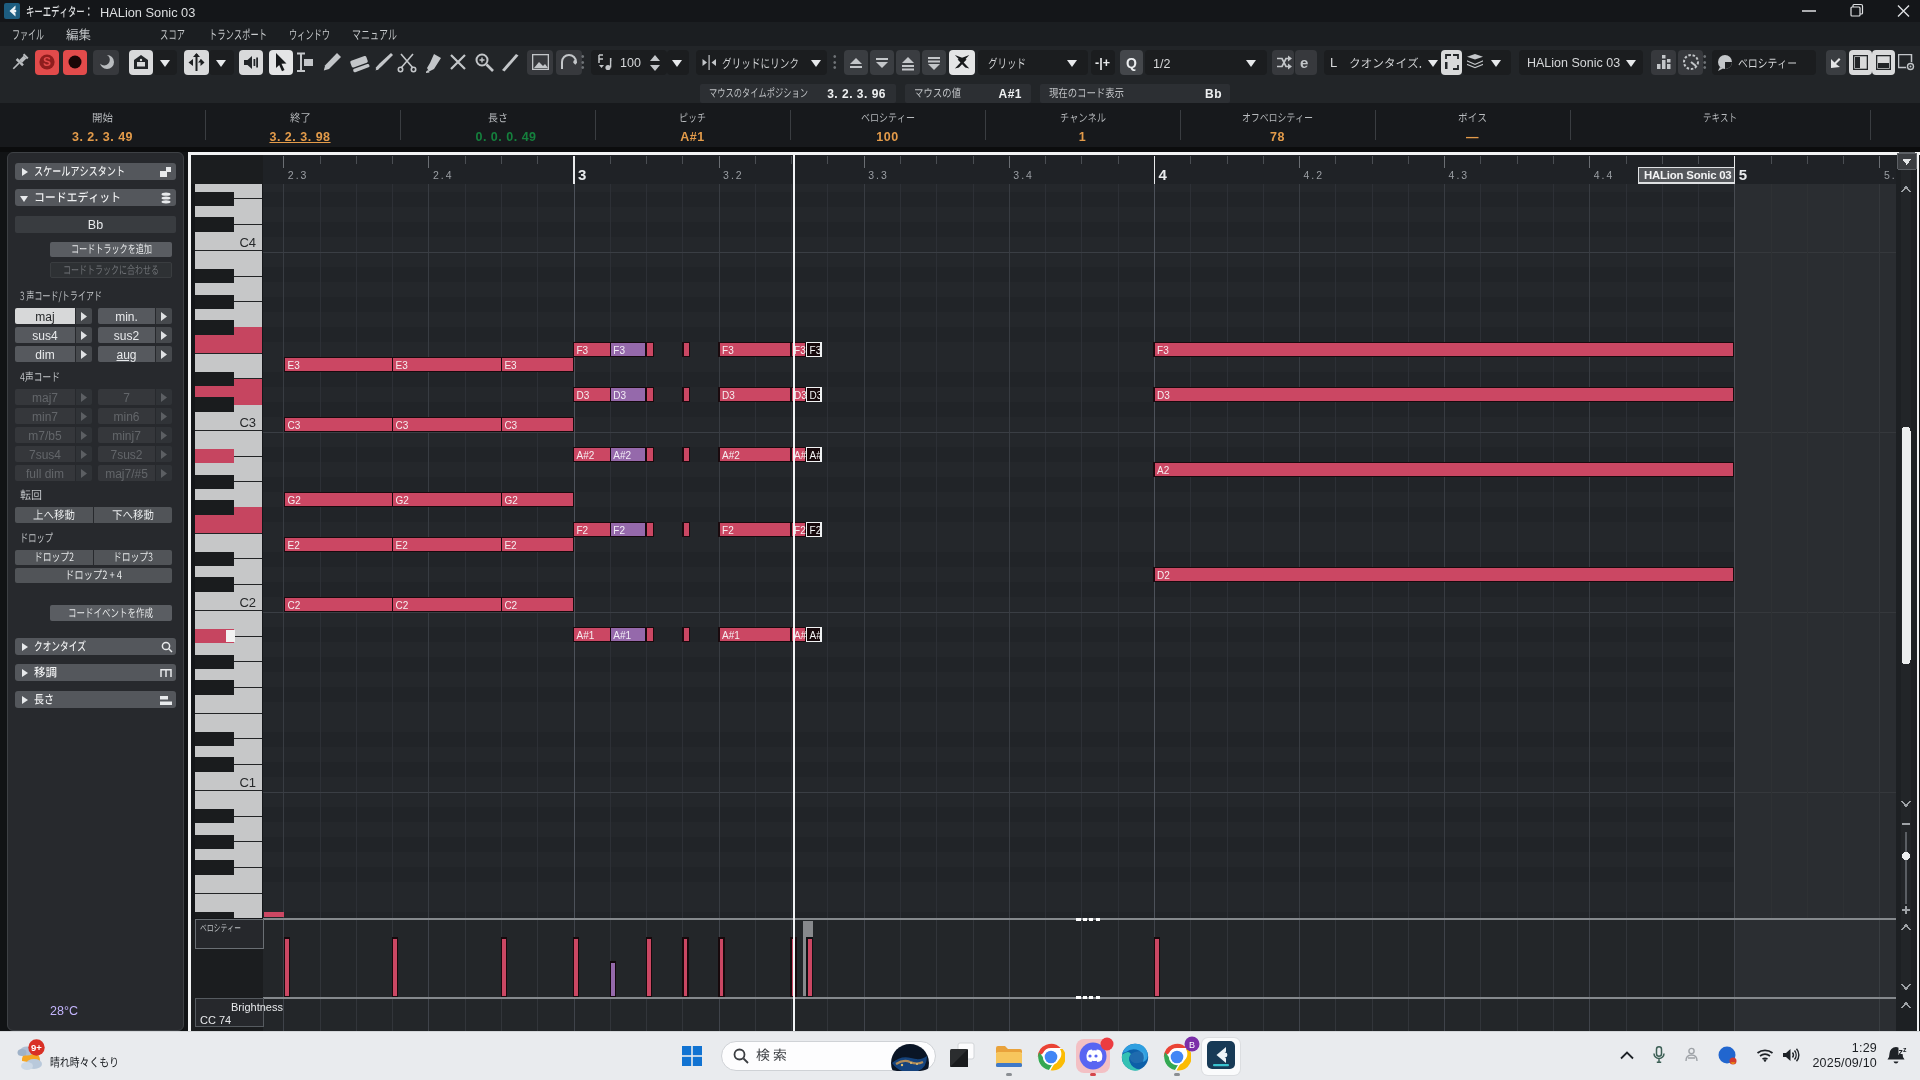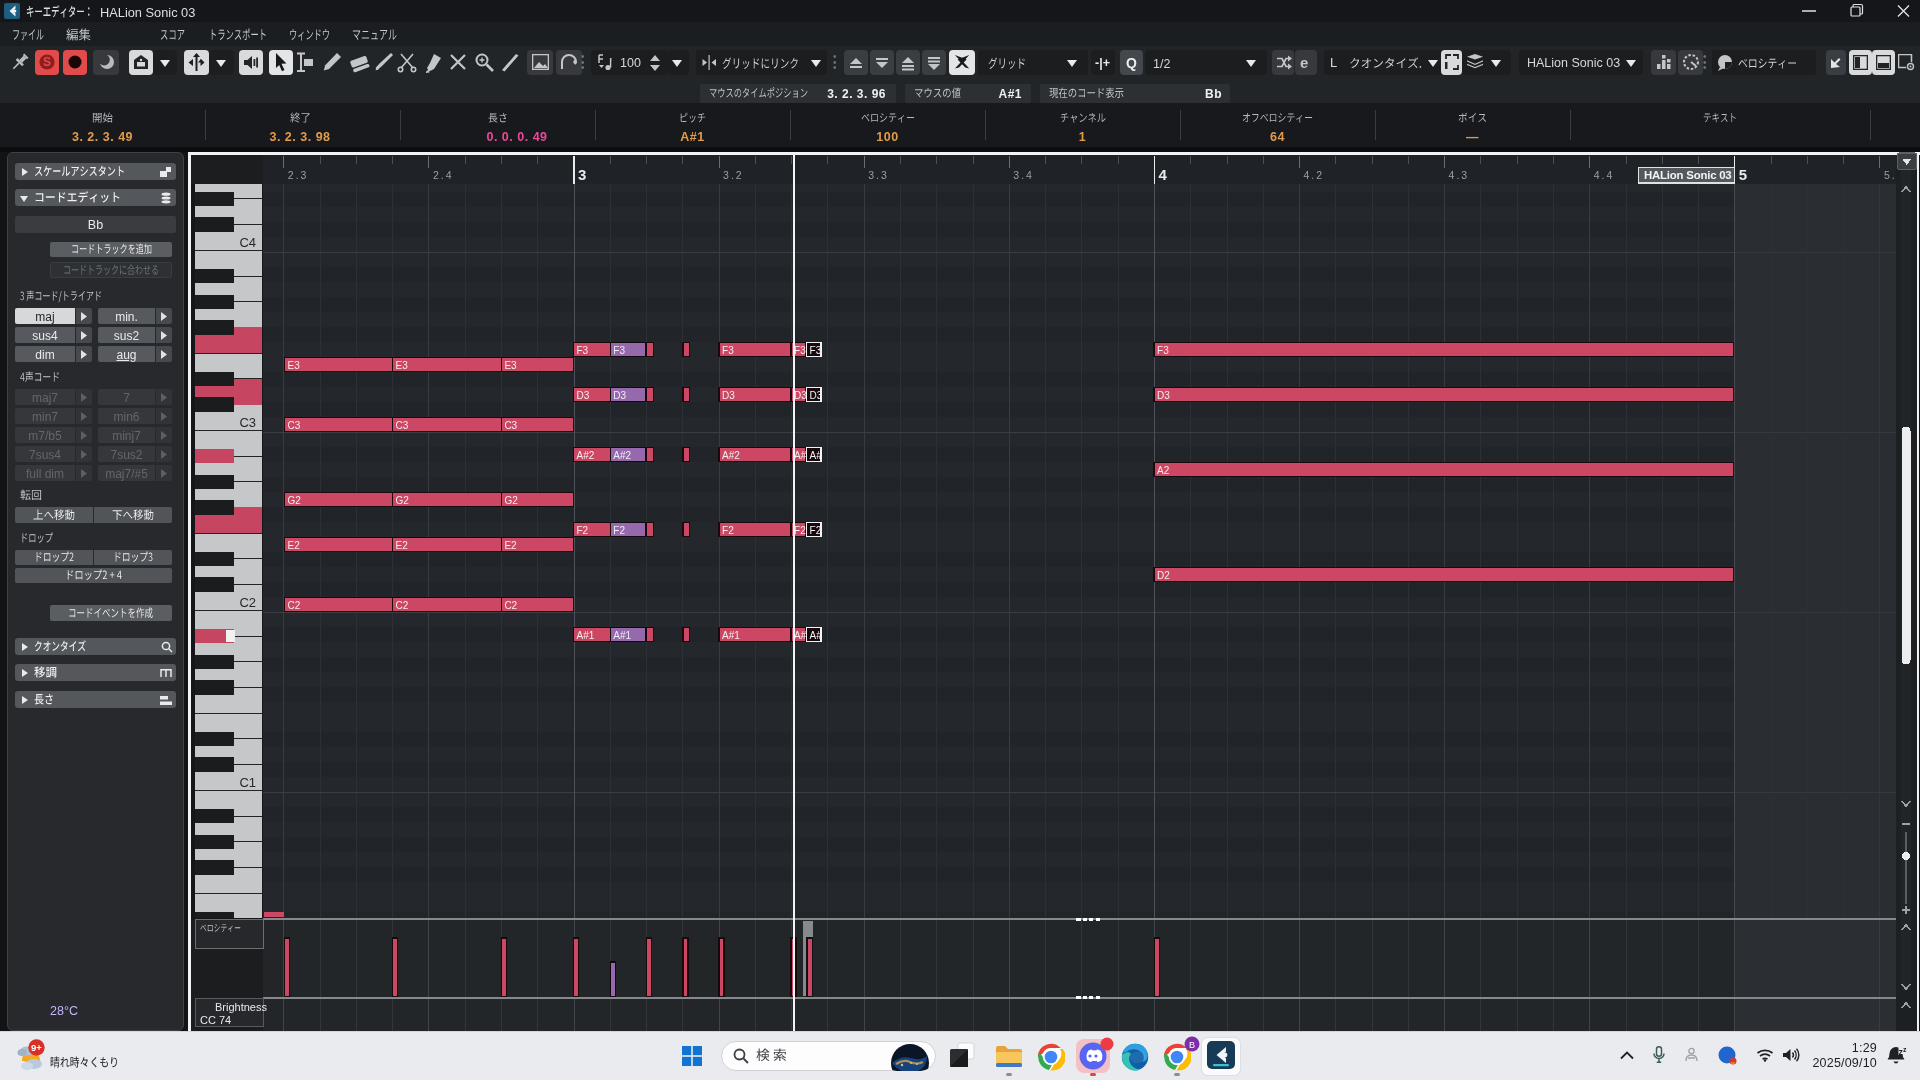--- a/index.html
+++ b/index.html
@@ -353,7 +353,7 @@
       <path transform="translate(0,9.7)" d="M1.8 -8.1V-7.2C2.0 -7.2 2.3 -7.3 2.6 -7.3C3.1 -7.3 5.6 -7.3 6.0 -7.3C6.3 -7.3 6.6 -7.2 6.8 -7.2V-8.1C6.6 -8.1 6.3 -8.1 6.0 -8.1C5.6 -8.1 3.1 -8.1 2.6 -8.1C2.3 -8.1 2.1 -8.1 1.8 -8.1ZM0.8 -5.4V-4.5C1.0 -4.5 1.3 -4.5 1.5 -4.5H4.1C4.1 -3.5 4.0 -2.5 3.6 -1.8C3.3 -1.1 2.7 -0.4 2.0 -0.1L2.6 0.5C3.3 0.0 4.0 -0.7 4.3 -1.5C4.6 -2.3 4.8 -3.3 4.8 -4.5H7.1C7.3 -4.5 7.6 -4.5 7.8 -4.5V-5.4C7.6 -5.3 7.3 -5.3 7.1 -5.3C6.7 -5.3 2.0 -5.3 1.5 -5.3C1.3 -5.3 1.0 -5.3 0.8 -5.4Z M9.4 -3.0 9.6 -2.1C9.7 -2.1 10.0 -2.2 10.3 -2.3C10.7 -2.4 11.6 -2.6 12.6 -2.8L12.9 -0.5C13.0 -0.2 13.0 0.1 13.1 0.5L13.8 0.3C13.8 0.0 13.7 -0.4 13.6 -0.7L13.3 -2.9L15.4 -3.3C15.7 -3.4 16.0 -3.5 16.1 -3.5L16.0 -4.4C15.8 -4.3 15.6 -4.3 15.2 -4.2L13.1 -3.7L12.8 -5.9L14.8 -6.3C15.0 -6.4 15.3 -6.4 15.4 -6.4L15.3 -7.4C15.1 -7.3 14.9 -7.2 14.7 -7.2C14.3 -7.1 13.5 -6.9 12.7 -6.8L12.5 -7.9C12.5 -8.2 12.4 -8.5 12.4 -8.7L11.7 -8.5C11.7 -8.3 11.8 -8.1 11.8 -7.8L12.0 -6.6C11.2 -6.5 10.5 -6.3 10.1 -6.3C9.9 -6.2 9.6 -6.2 9.4 -6.2L9.6 -5.2C9.8 -5.3 10.0 -5.3 10.3 -5.4L12.1 -5.8L12.5 -3.6C11.5 -3.4 10.6 -3.2 10.2 -3.1C9.9 -3.1 9.6 -3.0 9.4 -3.0Z M23.8 -7.4 23.4 -7.8C23.2 -7.7 23.0 -7.7 22.7 -7.7C22.4 -7.7 19.8 -7.7 19.4 -7.7C19.2 -7.7 18.7 -7.7 18.6 -7.8V-6.8C18.7 -6.8 19.2 -6.8 19.4 -6.8C19.7 -6.8 22.5 -6.8 22.8 -6.8C22.6 -5.9 21.9 -4.6 21.4 -3.8C20.5 -2.5 19.2 -1.2 17.9 -0.5L18.4 0.2C19.7 -0.5 20.8 -1.7 21.7 -3.0C22.6 -2.0 23.5 -0.7 24.0 0.3L24.6 -0.4C24.1 -1.2 23.1 -2.7 22.2 -3.7C22.8 -4.6 23.3 -5.9 23.6 -6.9C23.6 -7.0 23.7 -7.3 23.8 -7.4Z M28.4 -1.0C28.4 -0.6 28.3 -0.0 28.3 0.3H29.1C29.1 -0.0 29.1 -0.6 29.1 -1.0L29.1 -4.6C30.0 -4.2 31.5 -3.5 32.4 -2.8L32.7 -3.8C31.8 -4.3 30.2 -5.1 29.1 -5.6V-7.4C29.1 -7.7 29.1 -8.2 29.1 -8.5H28.3C28.3 -8.2 28.4 -7.7 28.4 -7.4C28.4 -6.4 28.4 -1.6 28.4 -1.0Z" fill="#b9bcbf"></path>
     </svg>
     <div style="position:absolute;left:102.5px;top:130px;font:700 12.5px 'Liberation Sans',sans-serif;color:#e39b4a;letter-spacing:0.5px;white-space:nowrap;transform:translateX(-50%);">3. 2. 3. 49</div>
-    <div style="position:absolute;left:300px;top:130px;font:700 12.5px 'Liberation Sans',sans-serif;color:#e39b4a;letter-spacing:0.5px;white-space:nowrap;transform:translateX(-50%);">3. 2. 3. 98</div>
+    <div style="position:absolute;left:300px;top:130px;font:700 12.5px 'Liberation Sans',sans-serif;color:#e39b4a;letter-spacing:0.5px;white-space:nowrap;transform:translateX(-50%);text-decoration:underline;">3. 2. 3. 98</div>
     <div style="position:absolute;left:517px;top:130px;font:700 12.5px 'Liberation Sans',sans-serif;color:#ec4899;letter-spacing:0.5px;white-space:nowrap;transform:translateX(-50%);">0. 0. 0. 49</div>
     <div style="position:absolute;left:692.5px;top:130px;font:700 12.5px 'Liberation Sans',sans-serif;color:#e39b4a;letter-spacing:0.5px;white-space:nowrap;transform:translateX(-50%);">A#1</div>
     <div style="position:absolute;left:887.5px;top:130px;font:700 12.5px 'Liberation Sans',sans-serif;color:#e39b4a;letter-spacing:0.5px;white-space:nowrap;transform:translateX(-50%);">100</div>

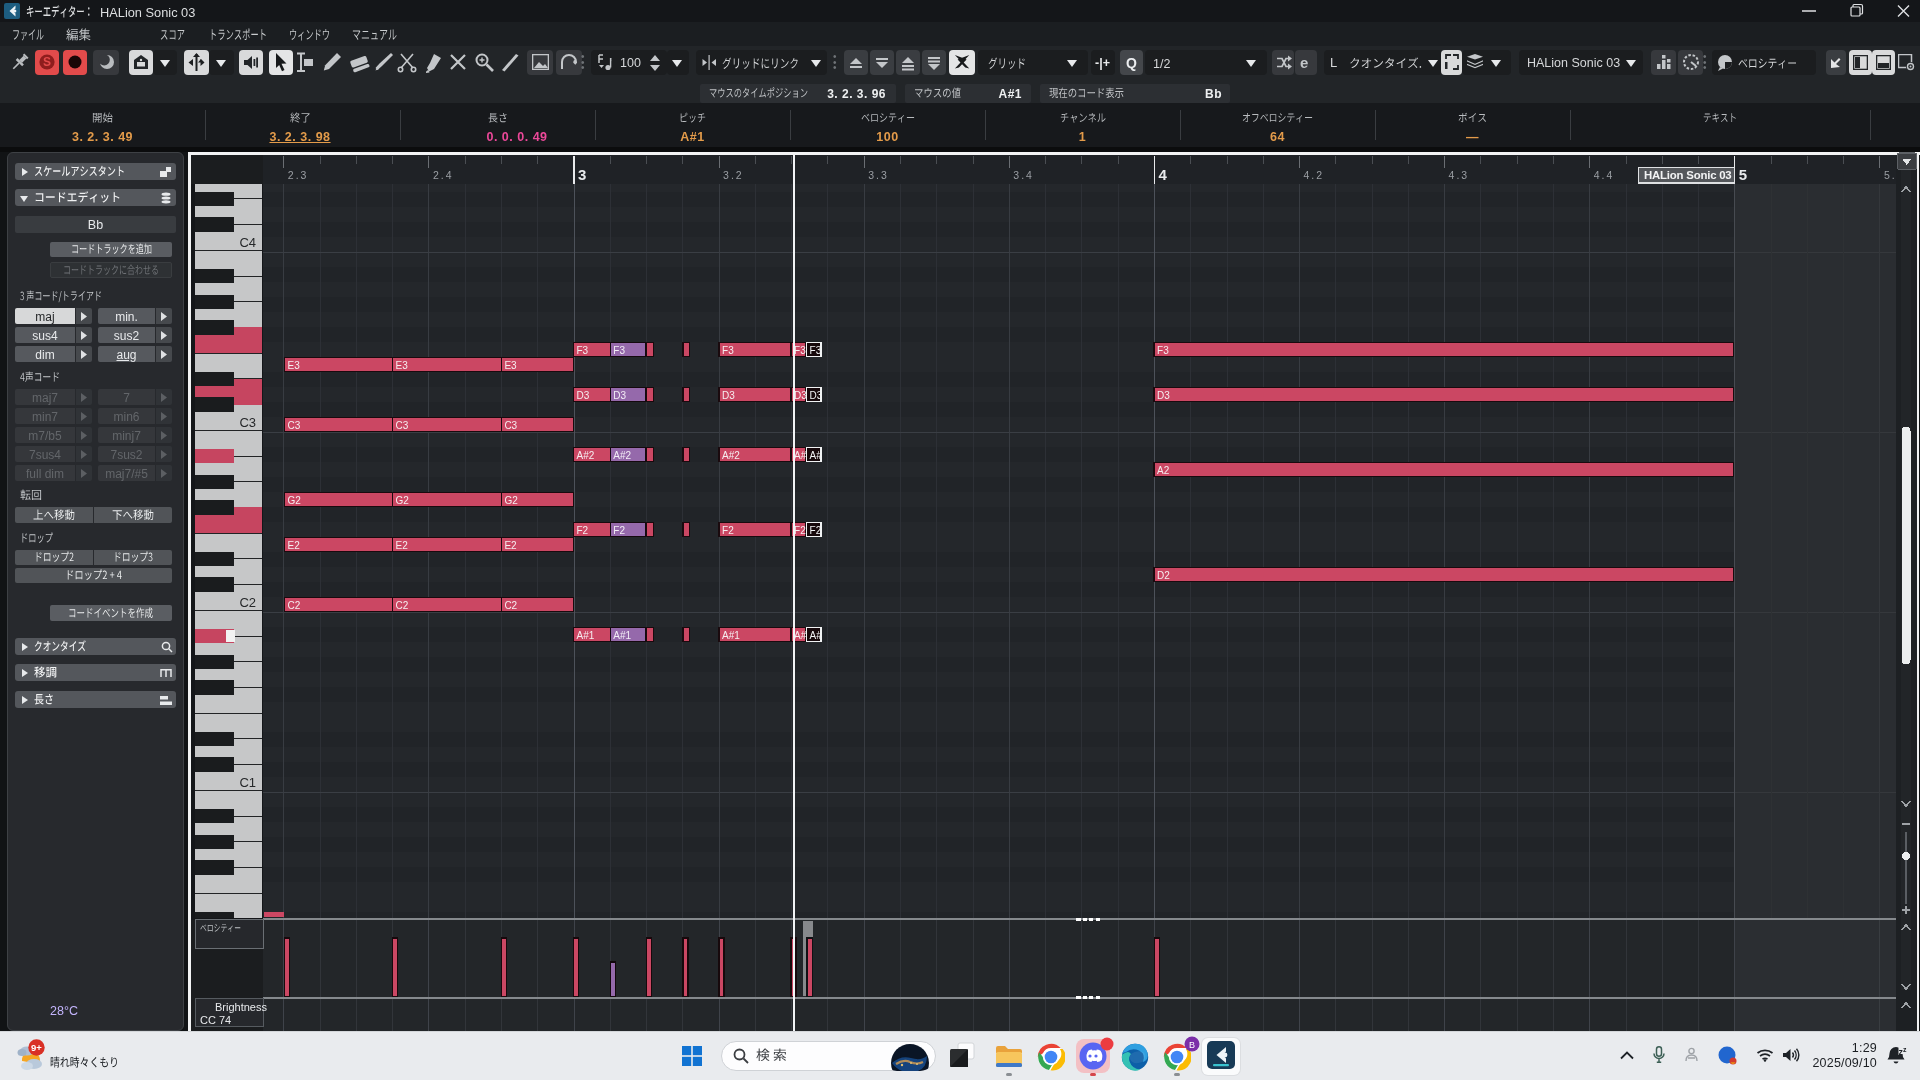--- a/index.html
+++ b/index.html
@@ -354,7 +354,7 @@
     </svg>
     <div style="position:absolute;left:102.5px;top:130px;font:700 12.5px 'Liberation Sans',sans-serif;color:#e39b4a;letter-spacing:0.5px;white-space:nowrap;transform:translateX(-50%);">3. 2. 3. 49</div>
     <div style="position:absolute;left:300px;top:130px;font:700 12.5px 'Liberation Sans',sans-serif;color:#e39b4a;letter-spacing:0.5px;white-space:nowrap;transform:translateX(-50%);text-decoration:underline;">3. 2. 3. 98</div>
-    <div style="position:absolute;left:517px;top:130px;font:700 12.5px 'Liberation Sans',sans-serif;color:#ec4899;letter-spacing:0.5px;white-space:nowrap;transform:translateX(-50%);">0. 0. 0. 49</div>
+    <div style="position:absolute;left:506px;top:130px;font:700 12.5px 'Liberation Sans',sans-serif;color:#15803d;letter-spacing:0.5px;white-space:nowrap;transform:translateX(-50%);">0. 0. 0. 49</div>
     <div style="position:absolute;left:692.5px;top:130px;font:700 12.5px 'Liberation Sans',sans-serif;color:#e39b4a;letter-spacing:0.5px;white-space:nowrap;transform:translateX(-50%);">A#1</div>
     <div style="position:absolute;left:887.5px;top:130px;font:700 12.5px 'Liberation Sans',sans-serif;color:#e39b4a;letter-spacing:0.5px;white-space:nowrap;transform:translateX(-50%);">100</div>
     <div style="position:absolute;left:1082.5px;top:130px;font:700 12.5px 'Liberation Sans',sans-serif;color:#e39b4a;letter-spacing:0.5px;white-space:nowrap;transform:translateX(-50%);">1</div>

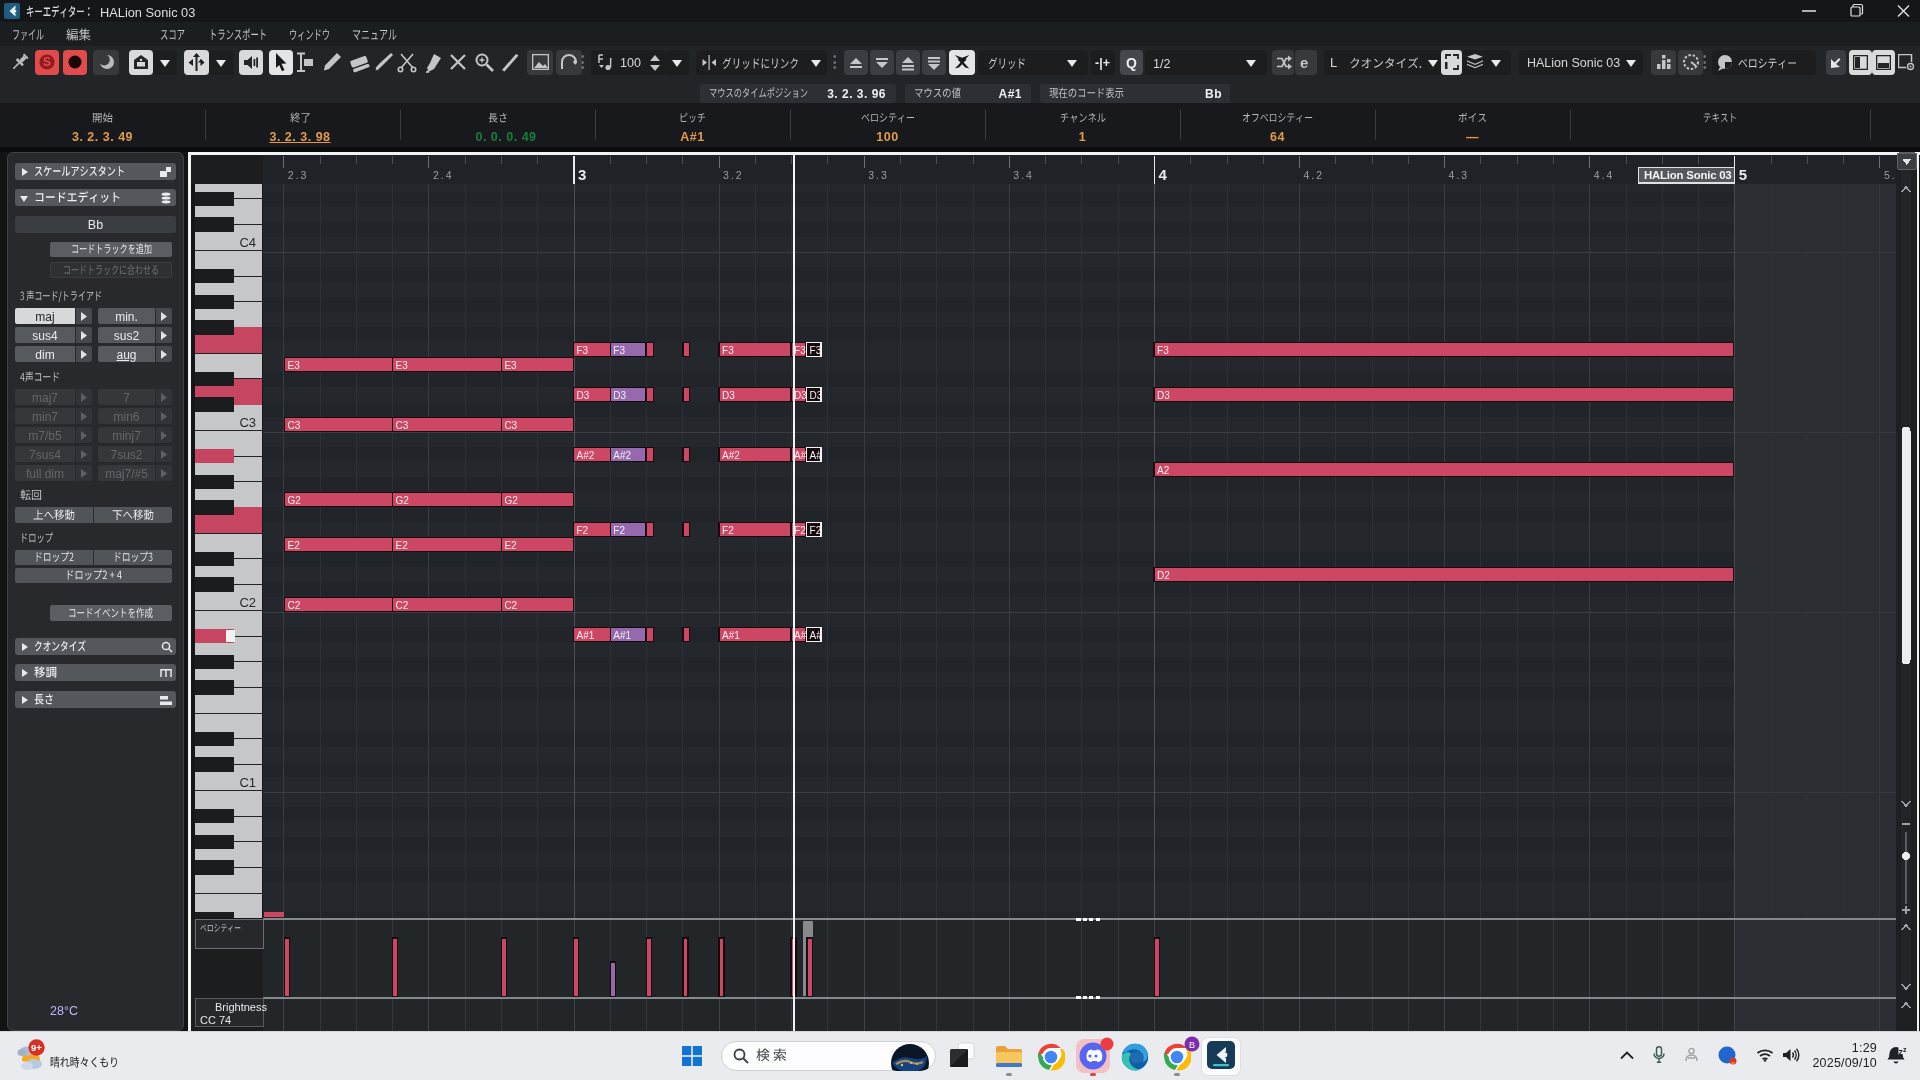--- a/index.html
+++ b/index.html
@@ -358,7 +358,7 @@
     <div style="position:absolute;left:692.5px;top:130px;font:700 12.5px 'Liberation Sans',sans-serif;color:#e39b4a;letter-spacing:0.5px;white-space:nowrap;transform:translateX(-50%);">A#1</div>
     <div style="position:absolute;left:887.5px;top:130px;font:700 12.5px 'Liberation Sans',sans-serif;color:#e39b4a;letter-spacing:0.5px;white-space:nowrap;transform:translateX(-50%);">100</div>
     <div style="position:absolute;left:1082.5px;top:130px;font:700 12.5px 'Liberation Sans',sans-serif;color:#e39b4a;letter-spacing:0.5px;white-space:nowrap;transform:translateX(-50%);">1</div>
-    <div style="position:absolute;left:1277.5px;top:130px;font:700 12.5px 'Liberation Sans',sans-serif;color:#e39b4a;letter-spacing:0.5px;white-space:nowrap;transform:translateX(-50%);">64</div>
+    <div style="position:absolute;left:1277.5px;top:130px;font:700 12.5px 'Liberation Sans',sans-serif;color:#e39b4a;letter-spacing:0.5px;white-space:nowrap;transform:translateX(-50%);">78</div>
     <div style="position:absolute;left:1472.5px;top:130px;font:700 12.5px 'Liberation Sans',sans-serif;color:#e39b4a;letter-spacing:0.5px;white-space:nowrap;transform:translateX(-50%);">—</div>
     <div style="position:absolute;left:0px;top:152px;width:1920px;height:879px;background:#111315"></div>
     <div style="position:absolute;left:7px;top:152px;width:177px;height:879px;background:#27292d;border:1px solid #3e4145;border-radius:6px"></div>

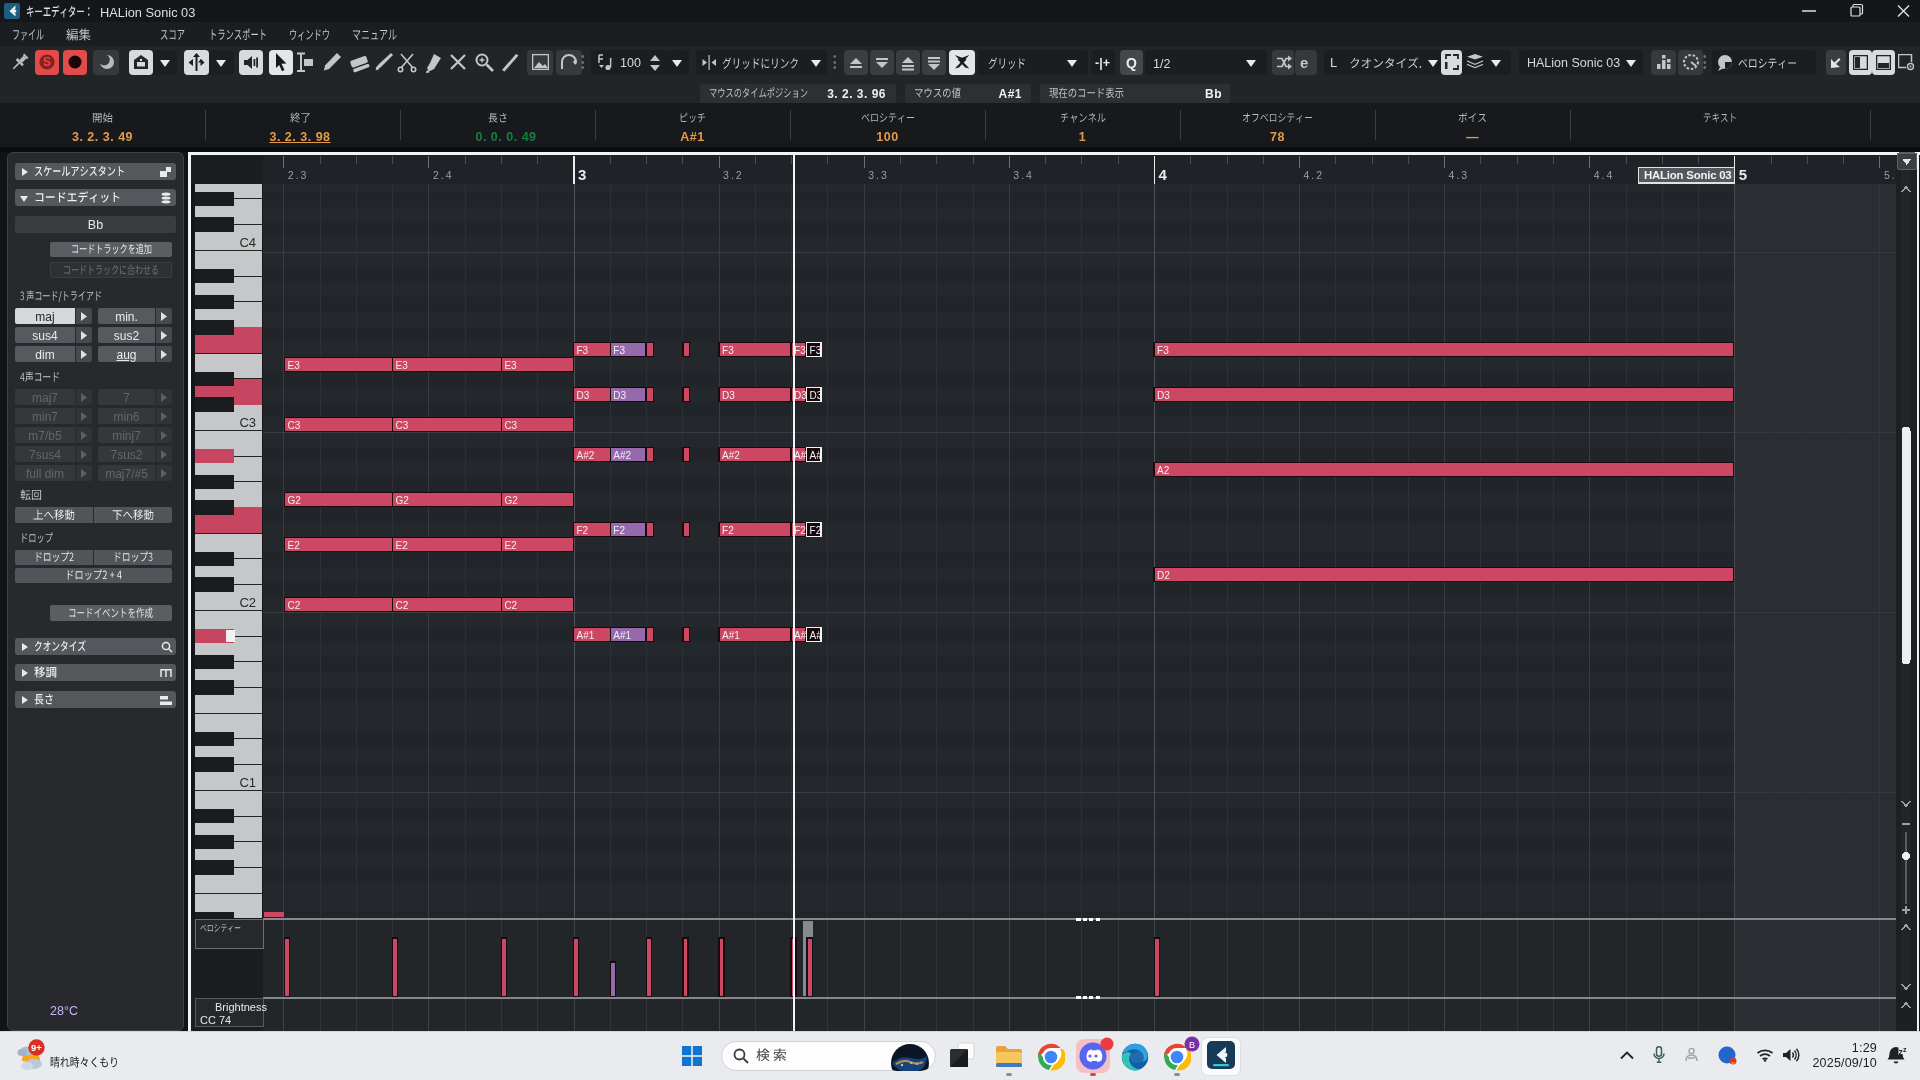--- a/index.html
+++ b/index.html
@@ -995,7 +995,7 @@
     <svg style="position:absolute;left:200.0px;top:923.0px;overflow:visible" width="43" height="13">
       <path transform="translate(0,8.4)" d="M4.7 -6.4 4.3 -6.2C4.6 -5.8 4.8 -5.2 5.0 -4.7L5.4 -4.9C5.2 -5.4 4.9 -6.1 4.7 -6.4ZM5.6 -6.9 5.2 -6.7C5.4 -6.3 5.7 -5.7 5.9 -5.2L6.3 -5.4C6.1 -5.9 5.8 -6.6 5.6 -6.9ZM0.4 -2.5 0.9 -1.8C1.0 -2.0 1.1 -2.3 1.3 -2.5C1.6 -3.0 2.1 -4.1 2.5 -4.6C2.7 -5.0 2.8 -5.1 3.1 -4.7C3.4 -4.3 4.0 -3.4 4.4 -2.7C4.9 -2.1 5.5 -1.1 5.9 -0.3L6.4 -1.0C5.9 -1.7 5.2 -2.8 4.7 -3.4C4.3 -4.0 3.8 -4.9 3.3 -5.4C2.9 -6.1 2.6 -5.9 2.2 -5.3C1.8 -4.6 1.2 -3.6 0.8 -3.1C0.7 -2.9 0.5 -2.7 0.4 -2.5Z M7.8 -6.5C7.8 -6.3 7.8 -6.0 7.8 -5.8C7.8 -5.4 7.8 -1.5 7.8 -1.1C7.8 -0.8 7.8 -0.1 7.8 0.1H8.4L8.4 -0.5H12.1L12.1 0.1H12.7C12.7 -0.0 12.7 -0.8 12.7 -1.1C12.7 -1.4 12.7 -5.3 12.7 -5.8C12.7 -6.0 12.7 -6.3 12.7 -6.5C12.5 -6.5 12.3 -6.5 12.1 -6.5C11.8 -6.5 8.8 -6.5 8.4 -6.5C8.3 -6.5 8.1 -6.5 7.8 -6.5ZM8.4 -1.2V-5.7H12.1V-1.2Z M15.7 -7.3 15.4 -6.7C15.8 -6.3 16.6 -5.7 16.9 -5.3L17.2 -6.0C16.9 -6.3 16.1 -7.0 15.7 -7.3ZM14.7 -0.5 15.0 0.3C15.6 0.1 16.6 -0.4 17.3 -0.9C18.4 -1.8 19.3 -3.0 19.9 -4.3L19.6 -5.1C19.0 -3.8 18.1 -2.5 17.0 -1.6C16.3 -1.1 15.5 -0.7 14.7 -0.5ZM14.7 -5.2 14.4 -4.5C14.8 -4.2 15.5 -3.6 15.9 -3.2L16.2 -3.9C15.9 -4.2 15.1 -4.9 14.7 -5.2Z M22.0 -7.0V-6.2C22.1 -6.3 22.4 -6.3 22.6 -6.3C23.0 -6.3 25.0 -6.3 25.4 -6.3C25.5 -6.3 25.8 -6.3 26.0 -6.2V-7.0C25.8 -7.0 25.5 -7.0 25.4 -7.0C25.0 -7.0 23.0 -7.0 22.6 -7.0C22.4 -7.0 22.2 -7.0 22.0 -7.0ZM21.1 -4.6V-3.9C21.3 -3.9 21.5 -3.9 21.7 -3.9H23.8C23.8 -3.0 23.7 -2.2 23.4 -1.5C23.1 -0.9 22.6 -0.4 22.1 -0.1L22.6 0.5C23.2 0.0 23.7 -0.6 24.0 -1.3C24.2 -2.0 24.3 -2.9 24.4 -3.9H26.2C26.4 -3.9 26.6 -3.9 26.8 -3.9V-4.6C26.6 -4.6 26.4 -4.6 26.2 -4.6C25.9 -4.6 22.1 -4.6 21.7 -4.6C21.5 -4.6 21.3 -4.6 21.1 -4.6Z M28.2 -2.5 28.4 -1.7C29.2 -2.1 30.0 -2.6 30.6 -3.0V-0.1C30.6 0.2 30.6 0.6 30.5 0.7H31.2C31.1 0.6 31.1 0.2 31.1 -0.1V-3.5C31.8 -4.0 32.3 -4.7 32.7 -5.3L32.3 -5.8C31.9 -5.2 31.3 -4.4 30.6 -3.9C30.1 -3.4 29.1 -2.7 28.2 -2.5Z M34.9 -4.1V-3.2C35.1 -3.2 35.4 -3.2 35.8 -3.2C36.3 -3.2 39.1 -3.2 39.6 -3.2C39.9 -3.2 40.2 -3.2 40.3 -3.2V-4.1C40.1 -4.1 39.9 -4.1 39.6 -4.1C39.1 -4.1 36.3 -4.1 35.8 -4.1C35.4 -4.1 35.1 -4.1 34.9 -4.1Z" fill="#c3c6c9"></path>
     </svg>
-    <div style="position:absolute;left:188px;top:1001px;font:400 11px 'Liberation Sans',sans-serif;color:#e8eaec;letter-spacing:0px;white-space:nowrap;padding-left:27px;">Brightness</div>
+    <div style="position:absolute;left:204px;top:1001px;font:400 11px 'Liberation Sans',sans-serif;color:#e8eaec;letter-spacing:0px;white-space:nowrap;padding-left:27px;">Brightness</div>
     <div style="position:absolute;left:200px;top:1014px;font:400 11px 'Liberation Sans',sans-serif;color:#e8eaec;letter-spacing:0px;white-space:nowrap;">CC 74</div>
     <div style="position:absolute;left:0px;top:1031px;width:1920px;height:49px;background:#e9ebee;border-top:1px solid #d4d7da"></div>
     <svg style="position:absolute;left:14px;top:1039px" width="34" height="34">

